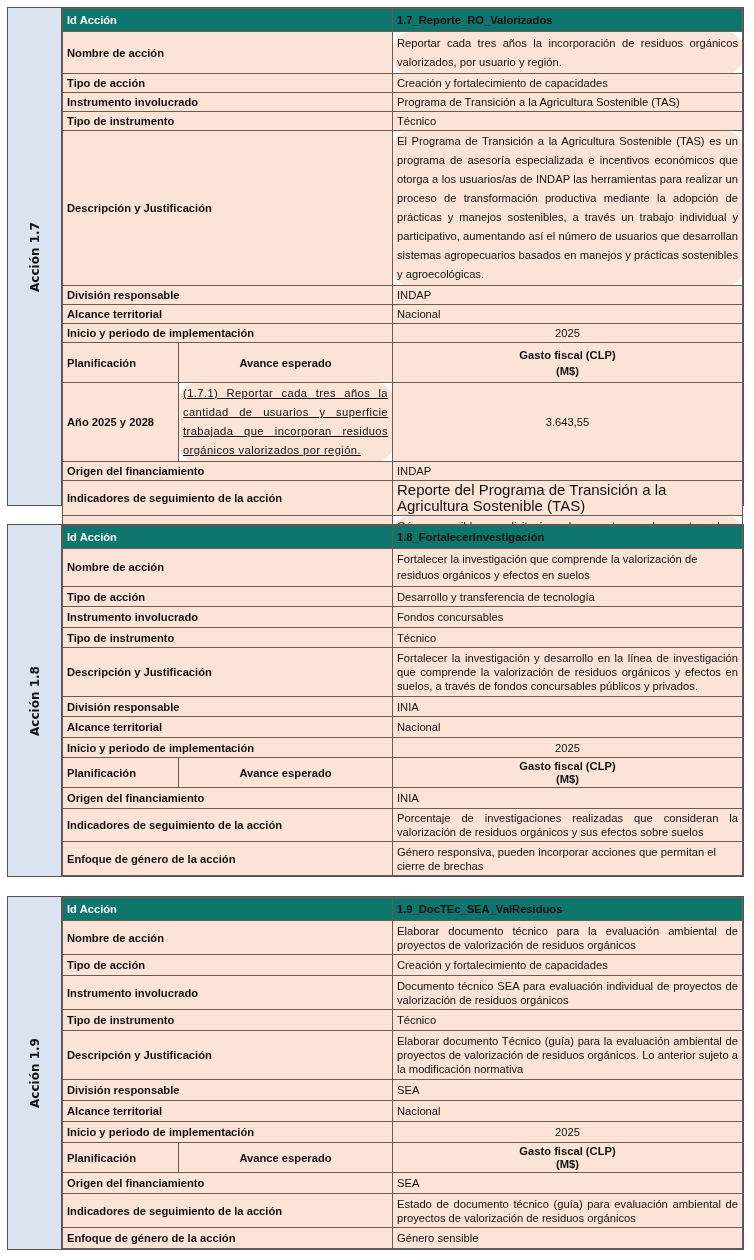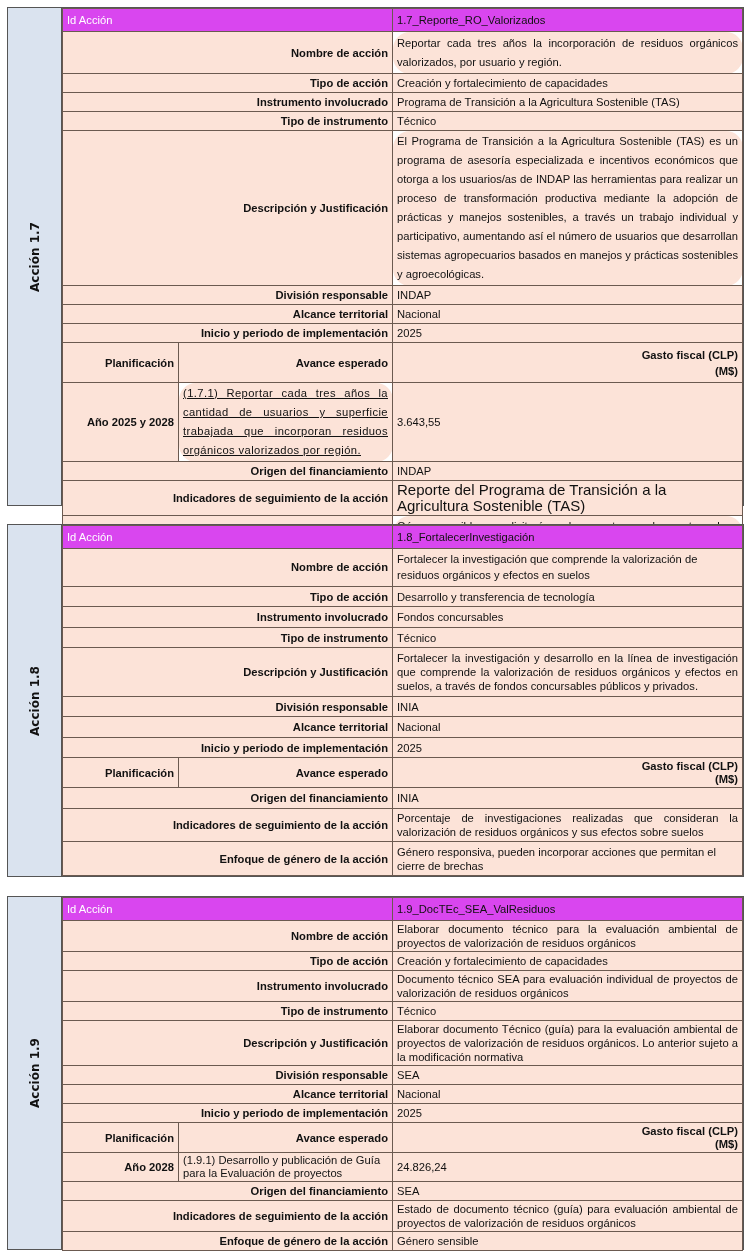--- a/index.html
+++ b/index.html
@@ -10,7 +10,7 @@
   table { border-collapse: collapse; width: 100%; table-layout: fixed; font-size: 11.2px; }
   td { border: 1px solid #6b5a50; background: #fce3d8; padding: 1px 4px; vertical-align: middle; line-height: 16px; }
   td.lbl { font-weight: bold; text-align: right; }
-  tr.hdr td { background: #d946ef; color: #ffffff; font-weight: normal; height: 20px; }
+  tr.hdr td { background: #0f766e; color: #ffffff; font-weight: bold; height: 20px; }
   tr.hdr td.idv { color: #111; }
   .right { text-align: left; }
   .center { text-align: center; }

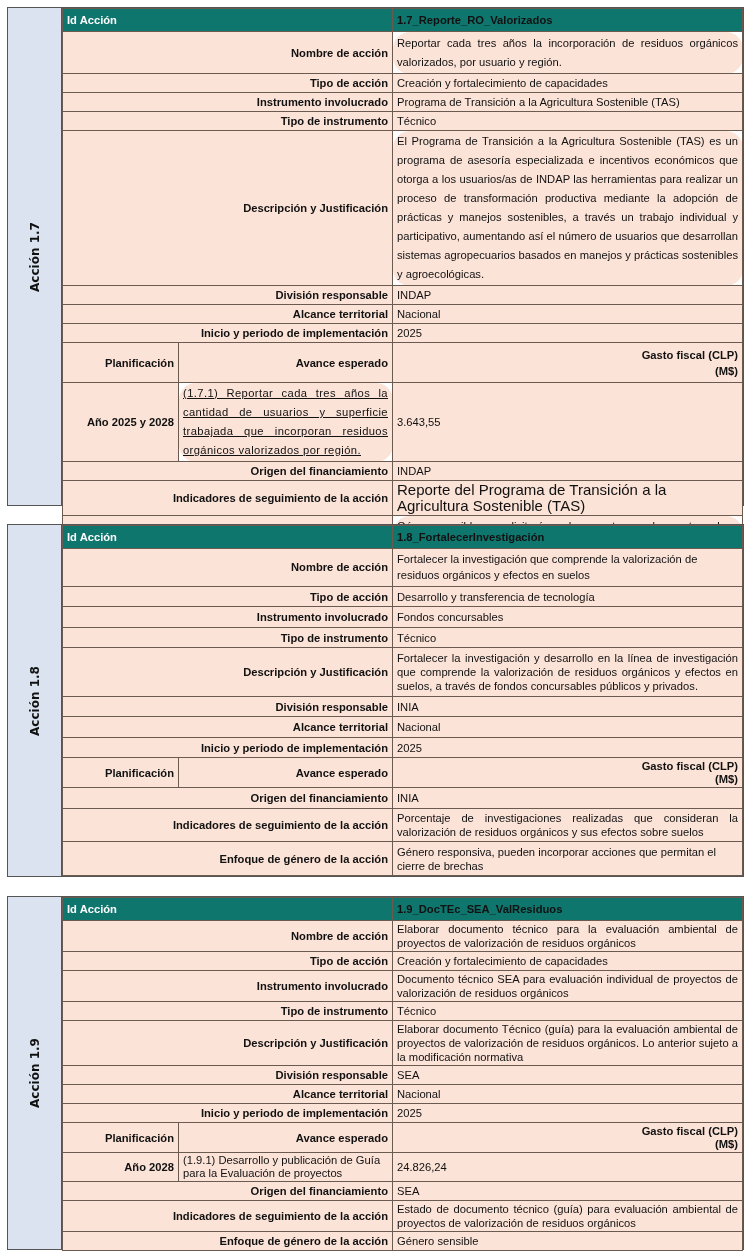--- a/index.html
+++ b/index.html
@@ -9,7 +9,7 @@
   .side span { position: absolute; left: 50%; top: 50%; transform: translate(-50%, -50%) rotate(-90deg); white-space: nowrap; font-weight: bold; font-size: 12px; font-family: "DejaVu Sans", sans-serif; }
   table { border-collapse: collapse; width: 100%; table-layout: fixed; font-size: 11.2px; }
   td { border: 1px solid #6b5a50; background: #fce3d8; padding: 1px 4px; vertical-align: middle; line-height: 16px; }
-  td.lbl { font-weight: bold; text-align: right; }
+  td.lbl { font-weight: bold; }
   tr.hdr td { background: #0f766e; color: #ffffff; font-weight: bold; height: 20px; }
   tr.hdr td.idv { color: #111; }
   .right { text-align: left; }

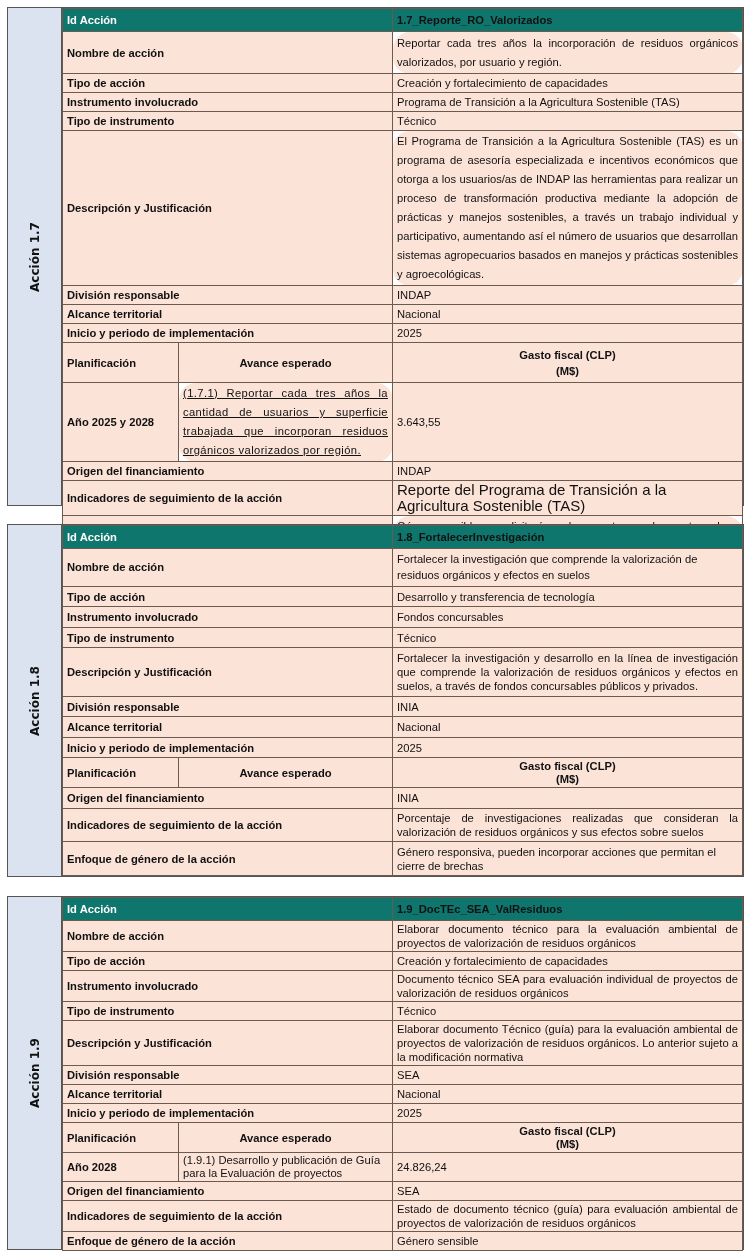--- a/index.html
+++ b/index.html
@@ -12,7 +12,7 @@
   td.lbl { font-weight: bold; }
   tr.hdr td { background: #0f766e; color: #ffffff; font-weight: bold; height: 20px; }
   tr.hdr td.idv { color: #111; }
-  .right { text-align: left; }
+  .right { text-align: center; }
   .center { text-align: center; }
   .justify { text-align: justify; }
   .wide { letter-spacing: 0.4px; text-decoration: underline; }

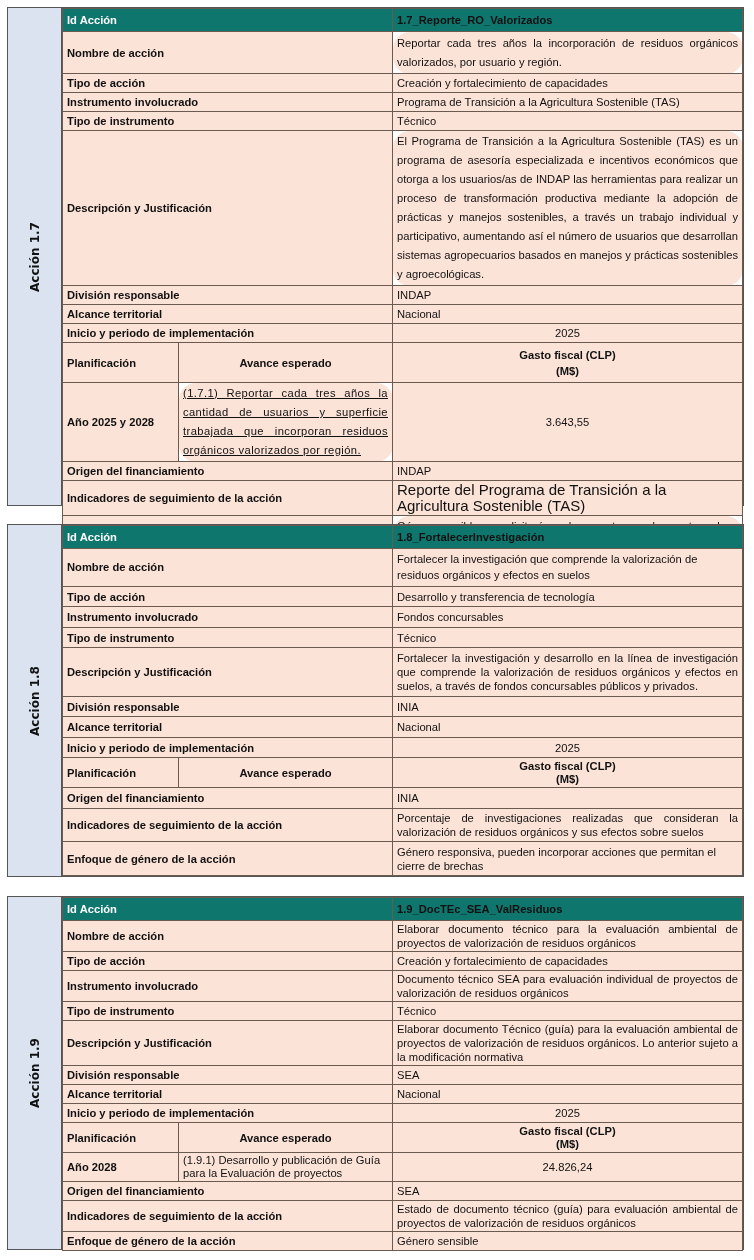--- a/index.html
+++ b/index.html
@@ -224,11 +224,6 @@
           </td>
     </tr>
     <tr>
-      <td class="lbl">Año 2028</td>
-      <td style="line-height:13px">(1.9.1) Desarrollo y publicación de Guía para la Evaluación de proyectos</td>
-      <td class="right">24.826,24</td>
-    </tr>
-    <tr>
       <td colspan="2" class="lbl">Origen del financiamiento</td>
       <td>SEA</td>
     </tr>

